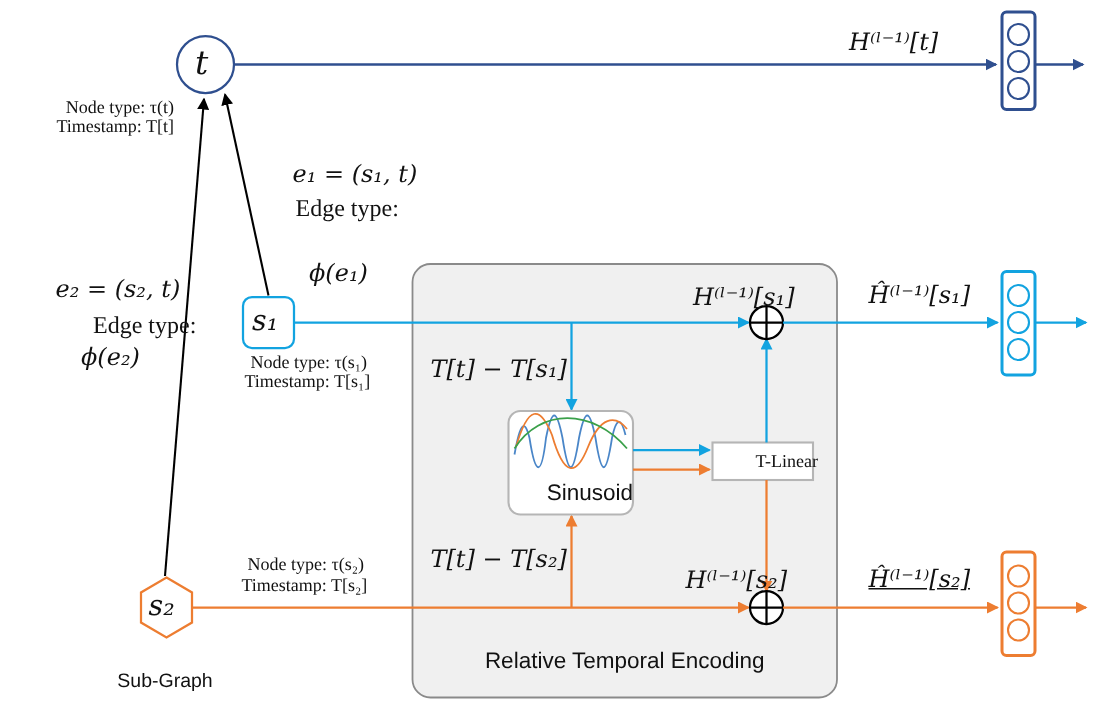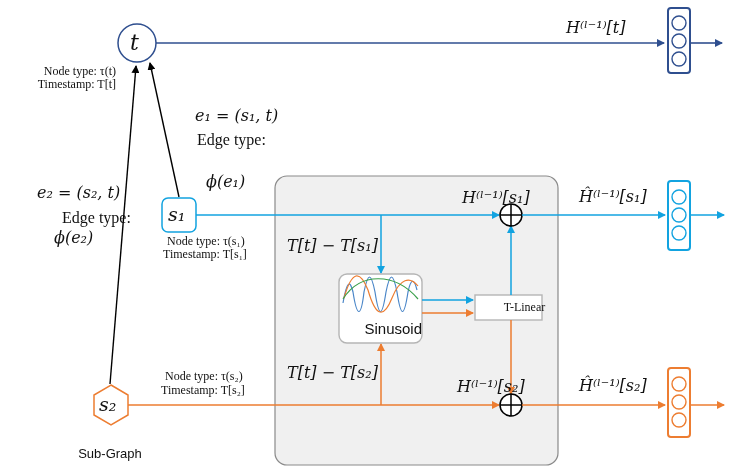--- a/index.html
+++ b/index.html
@@ -121,7 +121,7 @@
   <div class="lbl math med" style="left:422px;top:189px;margin-left:40px;">H⁽ˡ⁻¹⁾[s₁]</div>
   <div class="lbl math med" style="left:421px;top:378px;margin-left:36px;">H⁽ˡ⁻¹⁾[s₂]</div>
   <div class="lbl math med" style="left:579px;top:188px;">Ĥ⁽ˡ⁻¹⁾[s₁]</div>
-  <div class="lbl math med" style="left:579px;top:377px;">Ĥ⁽ˡ⁻¹⁾[s₂]</div>
+  <div class="lbl math med" style="left:579px;top:377px;text-decoration:underline;">Ĥ⁽ˡ⁻¹⁾[s₂]</div>
 
   <div class="lbl math med" style="left:287px;top:237px;">T[t] − T[s₁]</div>
   <div class="lbl math med" style="left:287px;top:364px;">T[t] − T[s₂]</div>

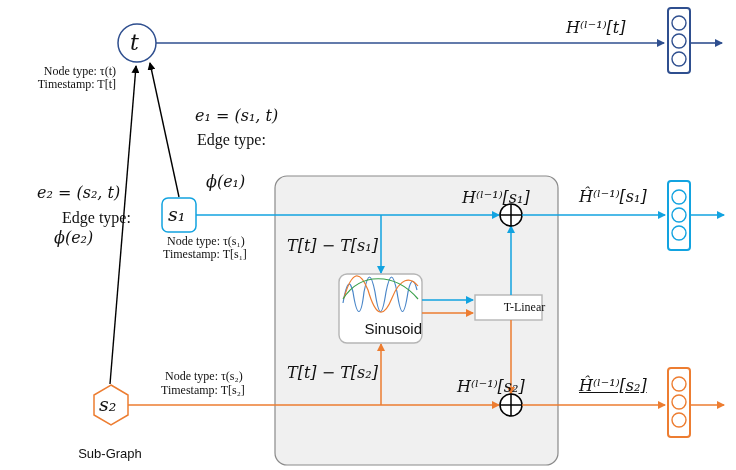--- a/index.html
+++ b/index.html
@@ -128,6 +128,7 @@
 
   <div class="lbl sans center" style="left:339px;top:320px;width:83px;font-size:15px;text-align:right;">Sinusoid</div>
   <div class="lbl serif center" style="left:475px;top:300px;width:51px;font-size:12px;">T-Linear</div>
+  <div class="lbl sans center" style="left:275px;top:432px;width:283px;font-size:15px;">Relative Temporal Encoding</div>
 
   <div class="lbl sans center" style="left:20px;top:446px;width:180px;font-size:13px;">Sub-Graph</div>
 </div>

